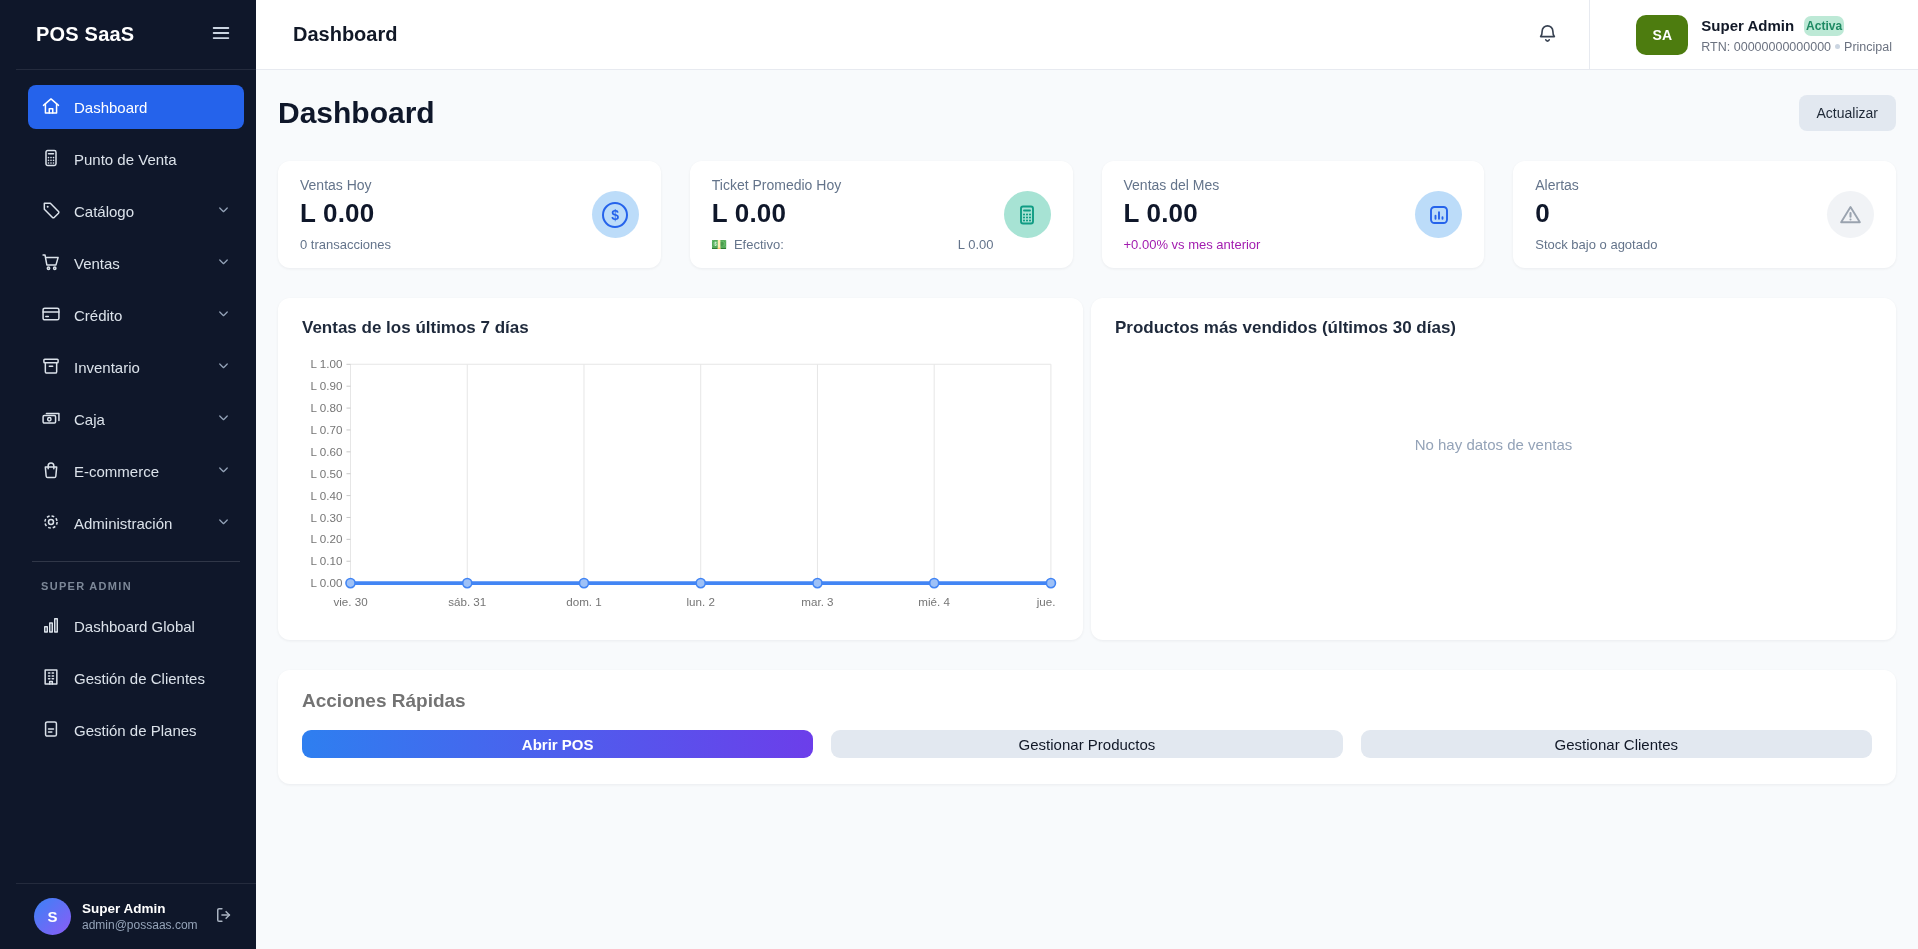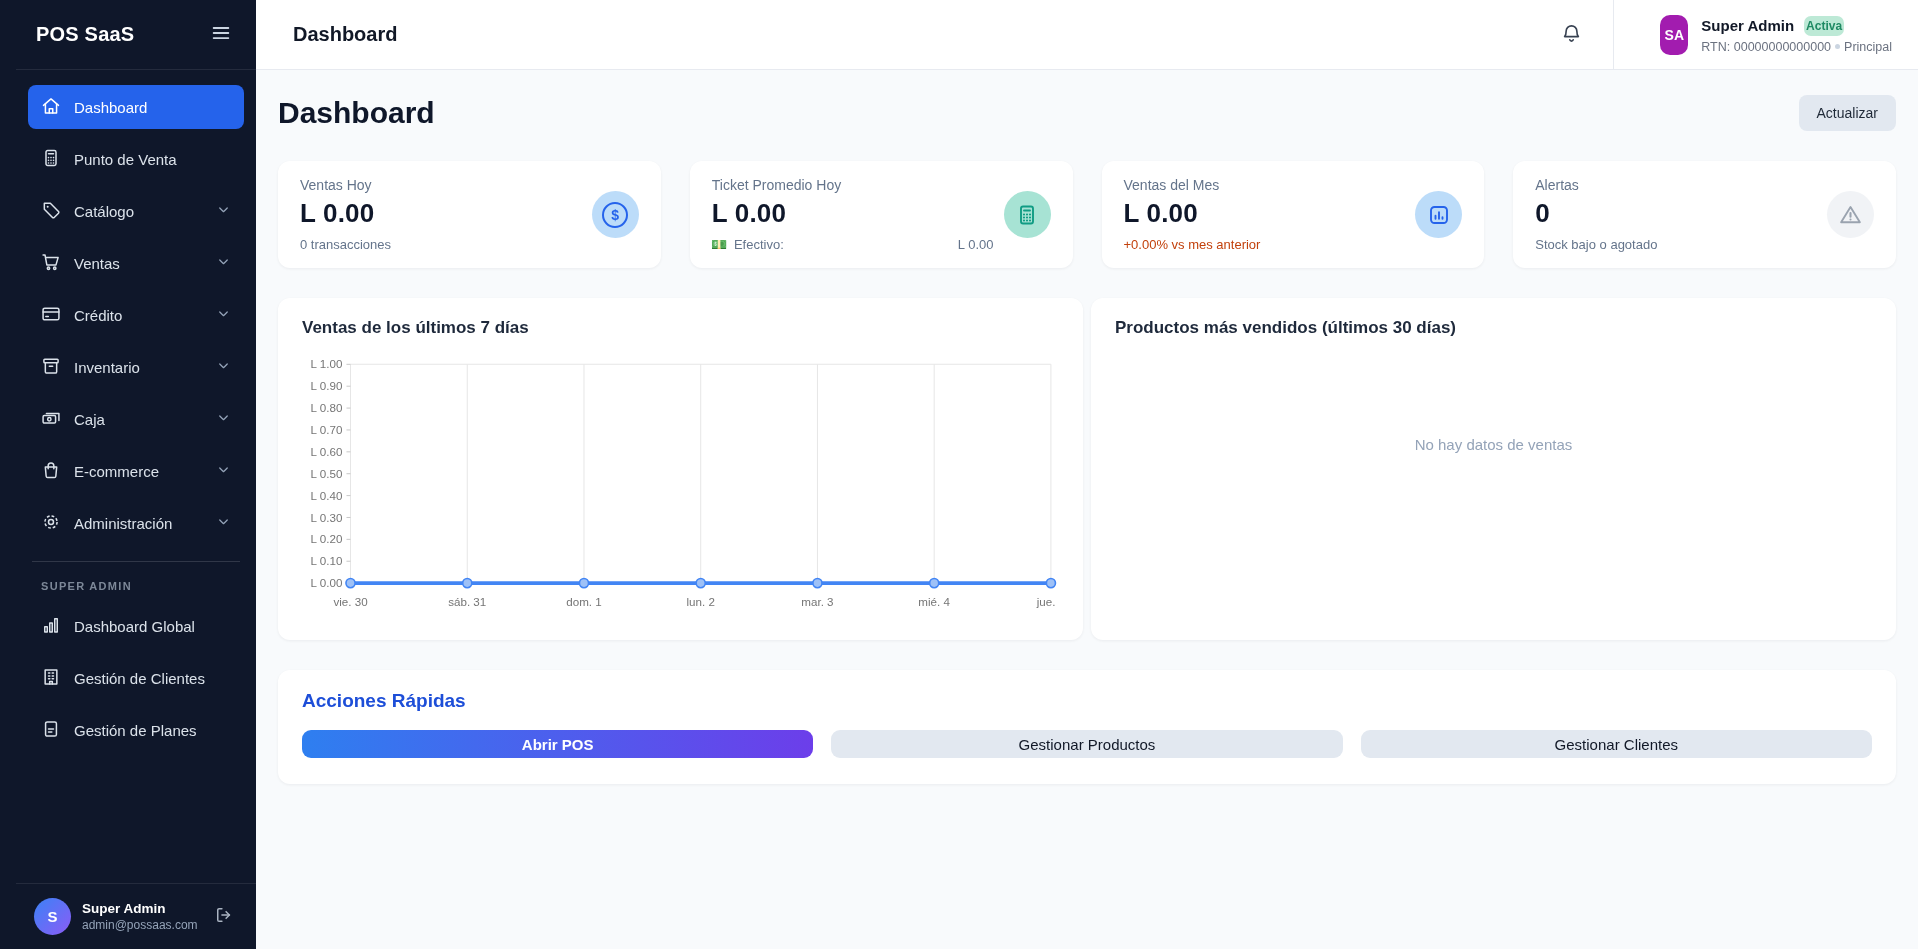--- a/index.html
+++ b/index.html
@@ -42,7 +42,7 @@
   .bell-btn { background:none; border:none; color:#374151; cursor:pointer; padding:0 30px; }
   .user-chunk { border-left:1px solid #e7eaf0; height:100%; display:flex; align-items:center;
     gap:13px; padding:0 26px 0 22px; cursor:pointer; }
-  .avatar-sa { width:28px; height:40px; border-radius:10px; background:#a21caf; color:#fff;
+  .avatar-sa { width:52px; height:40px; border-radius:10px; background:#4d7c0f; color:#fff;
     font-weight:700; font-size:14px; display:flex; align-items:center; justify-content:center; flex-shrink:0;margin-left:24px; }
   .uc-top { display:flex; align-items:center; gap:10px; }
   .uc-name { font-size:15px; font-weight:700; color:#111827; }

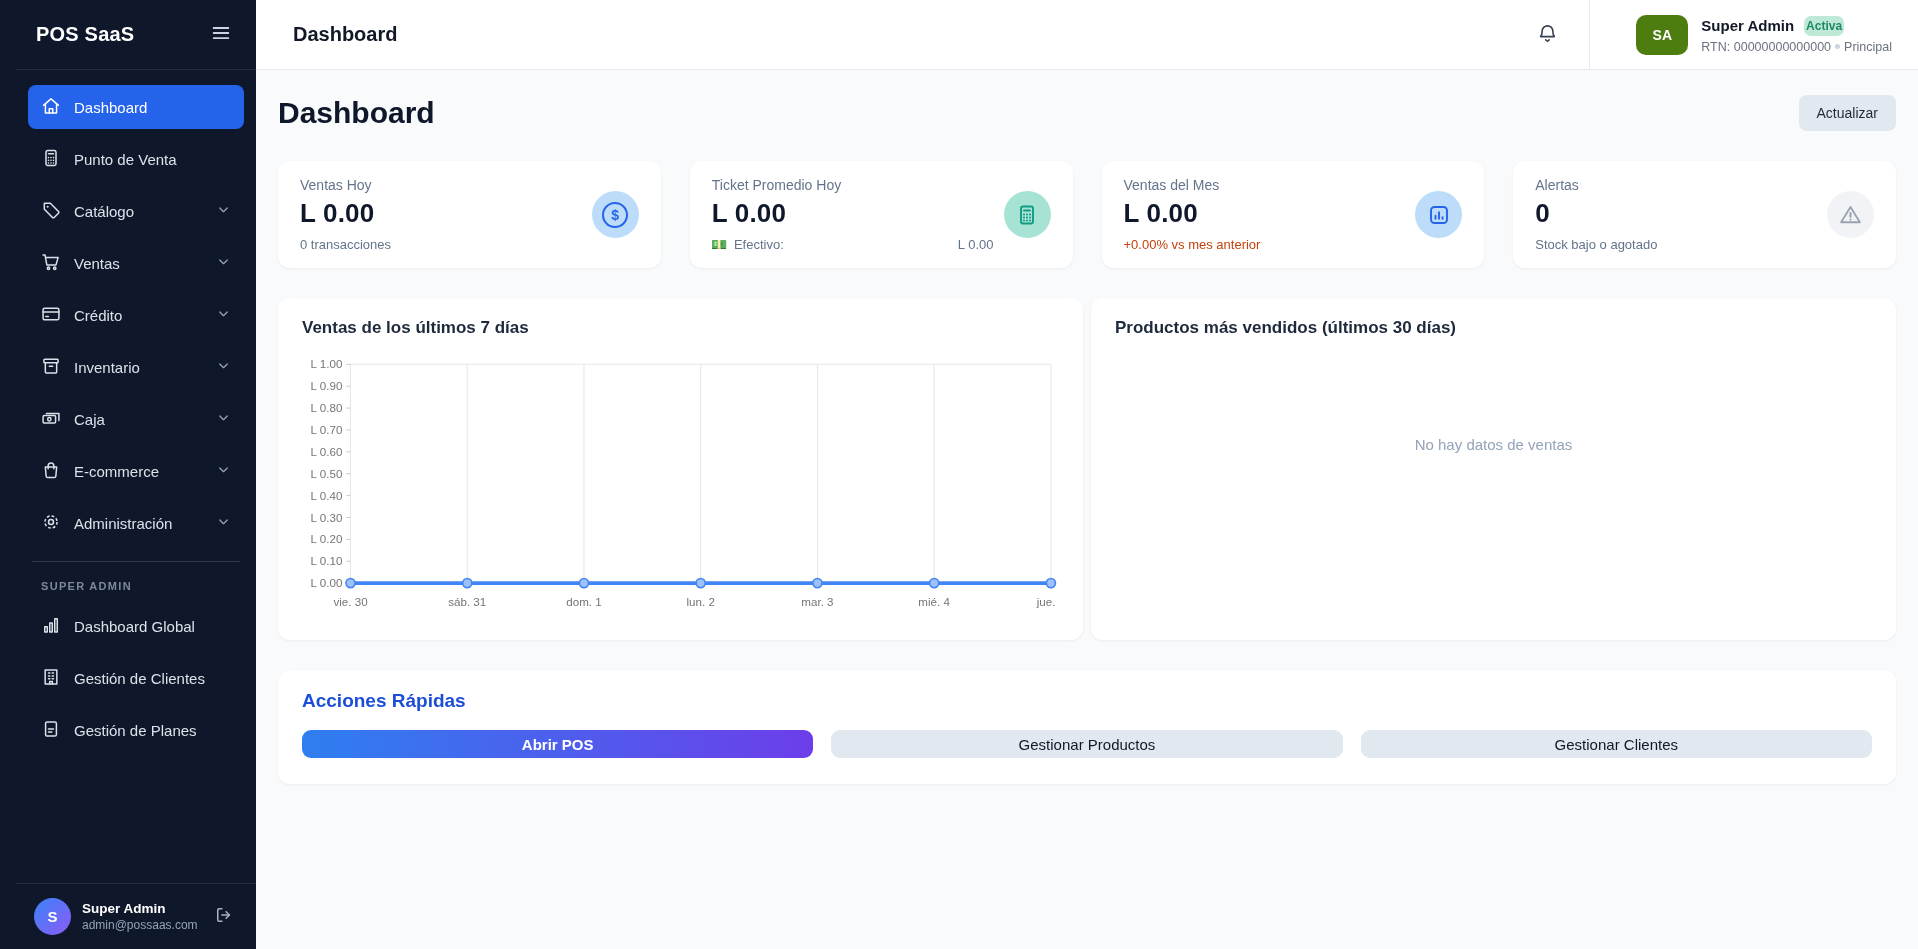--- a/index.html
+++ b/index.html
@@ -64,7 +64,7 @@
   .stat-label { font-size:14px; color:#64748b; }
   .stat-value { font-size:26px; font-weight:800; color:#0f172a; margin:5px 0 8px; letter-spacing:.2px; }
   .stat-sub { font-size:13px; color:#64748b; }
-  .stat-sub.green { color:#c2410c; }
+  .stat-sub.green { color:#a21caf; }
   .stat-sub-row { display:flex; justify-content:space-between; align-items:center; font-size:13px; color:#64748b; }
   .stat-sub-row .left { display:flex; align-items:center; gap:6px; }
   .stat-icon { width:47px; height:47px; border-radius:50%; display:flex; align-items:center;

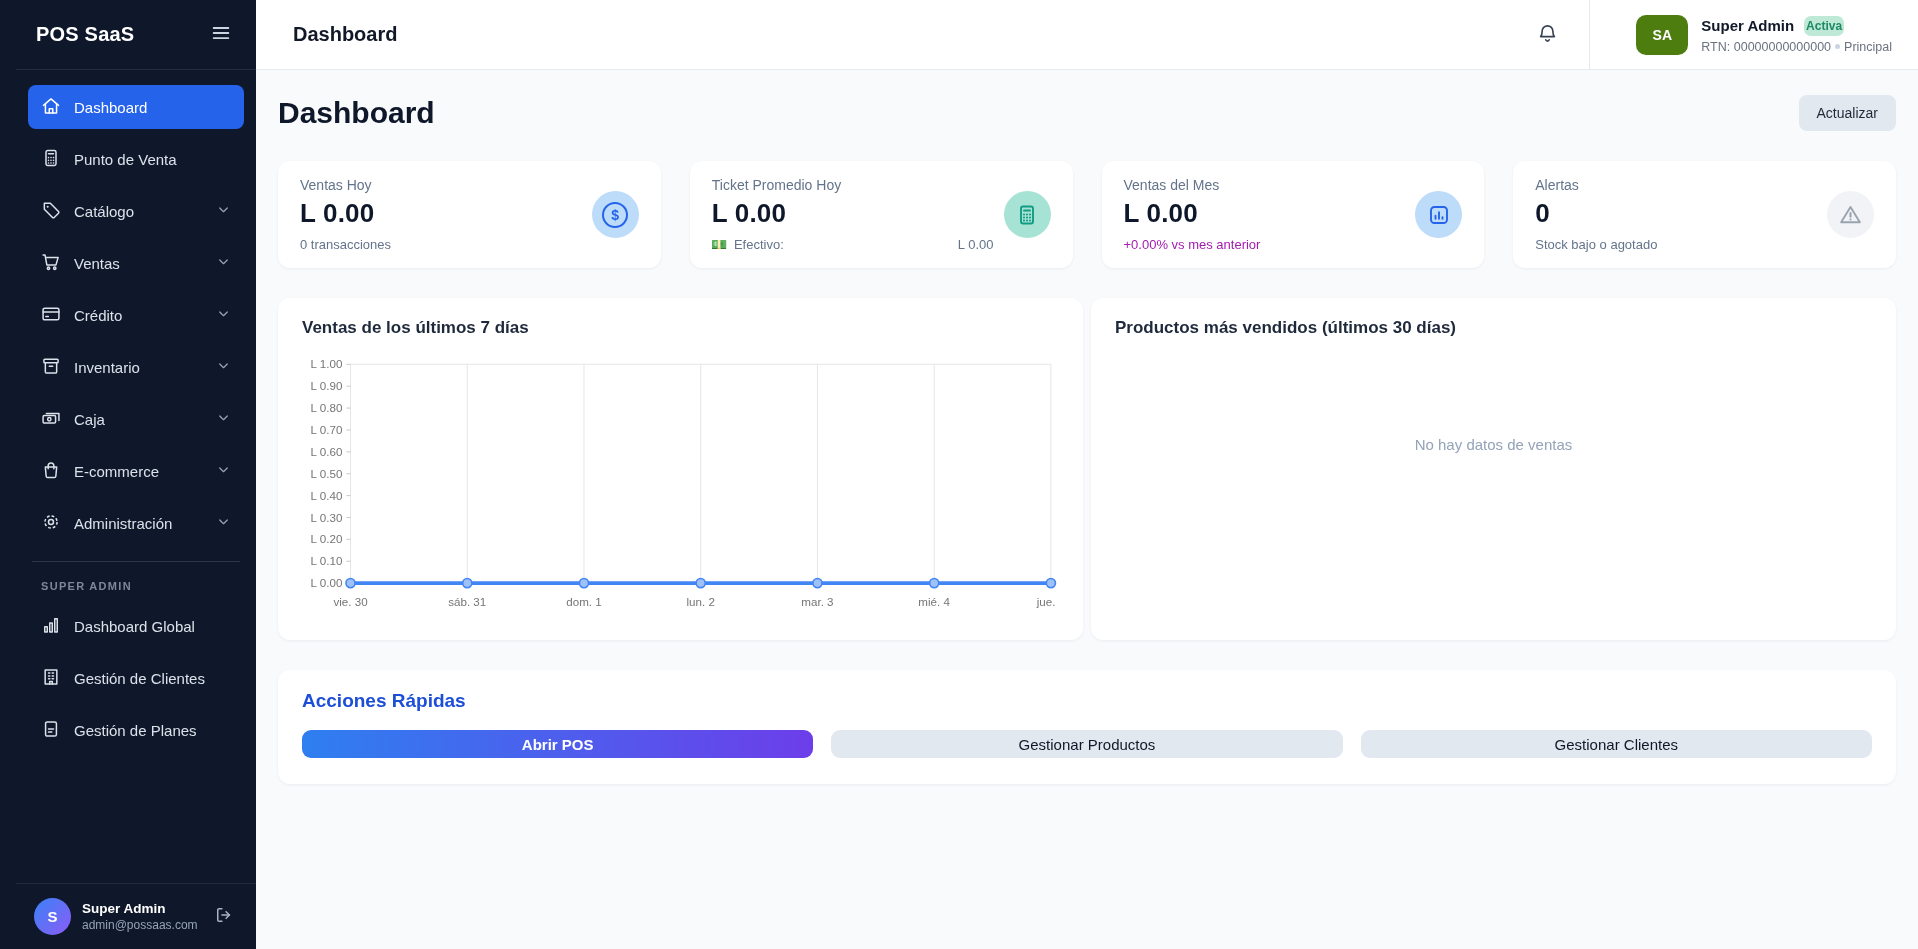--- a/index.html
+++ b/index.html
@@ -84,7 +84,7 @@
 
   
   .qa-panel { background:#fff; border-radius:12px; padding:20px 24px 26px; margin-top:30px; box-shadow:0 1px 3px rgba(16,24,40,.06); }
-  .qa-title { font-size:19px; font-weight:800; color:#1d4ed8; }
+  .qa-title { font-size:19px; font-weight:800; color:#737373; }
   .qa-row { display:flex; gap:18px; margin-top:18px; }
   .qa-btn { flex:1; height:28px; border:none; border-radius:9px; font-size:15px; cursor:pointer; font-family:inherit; }
   .qa-primary { background:linear-gradient(90deg,#2e7ff0,#6c3eea); color:#fff; font-weight:700; }

